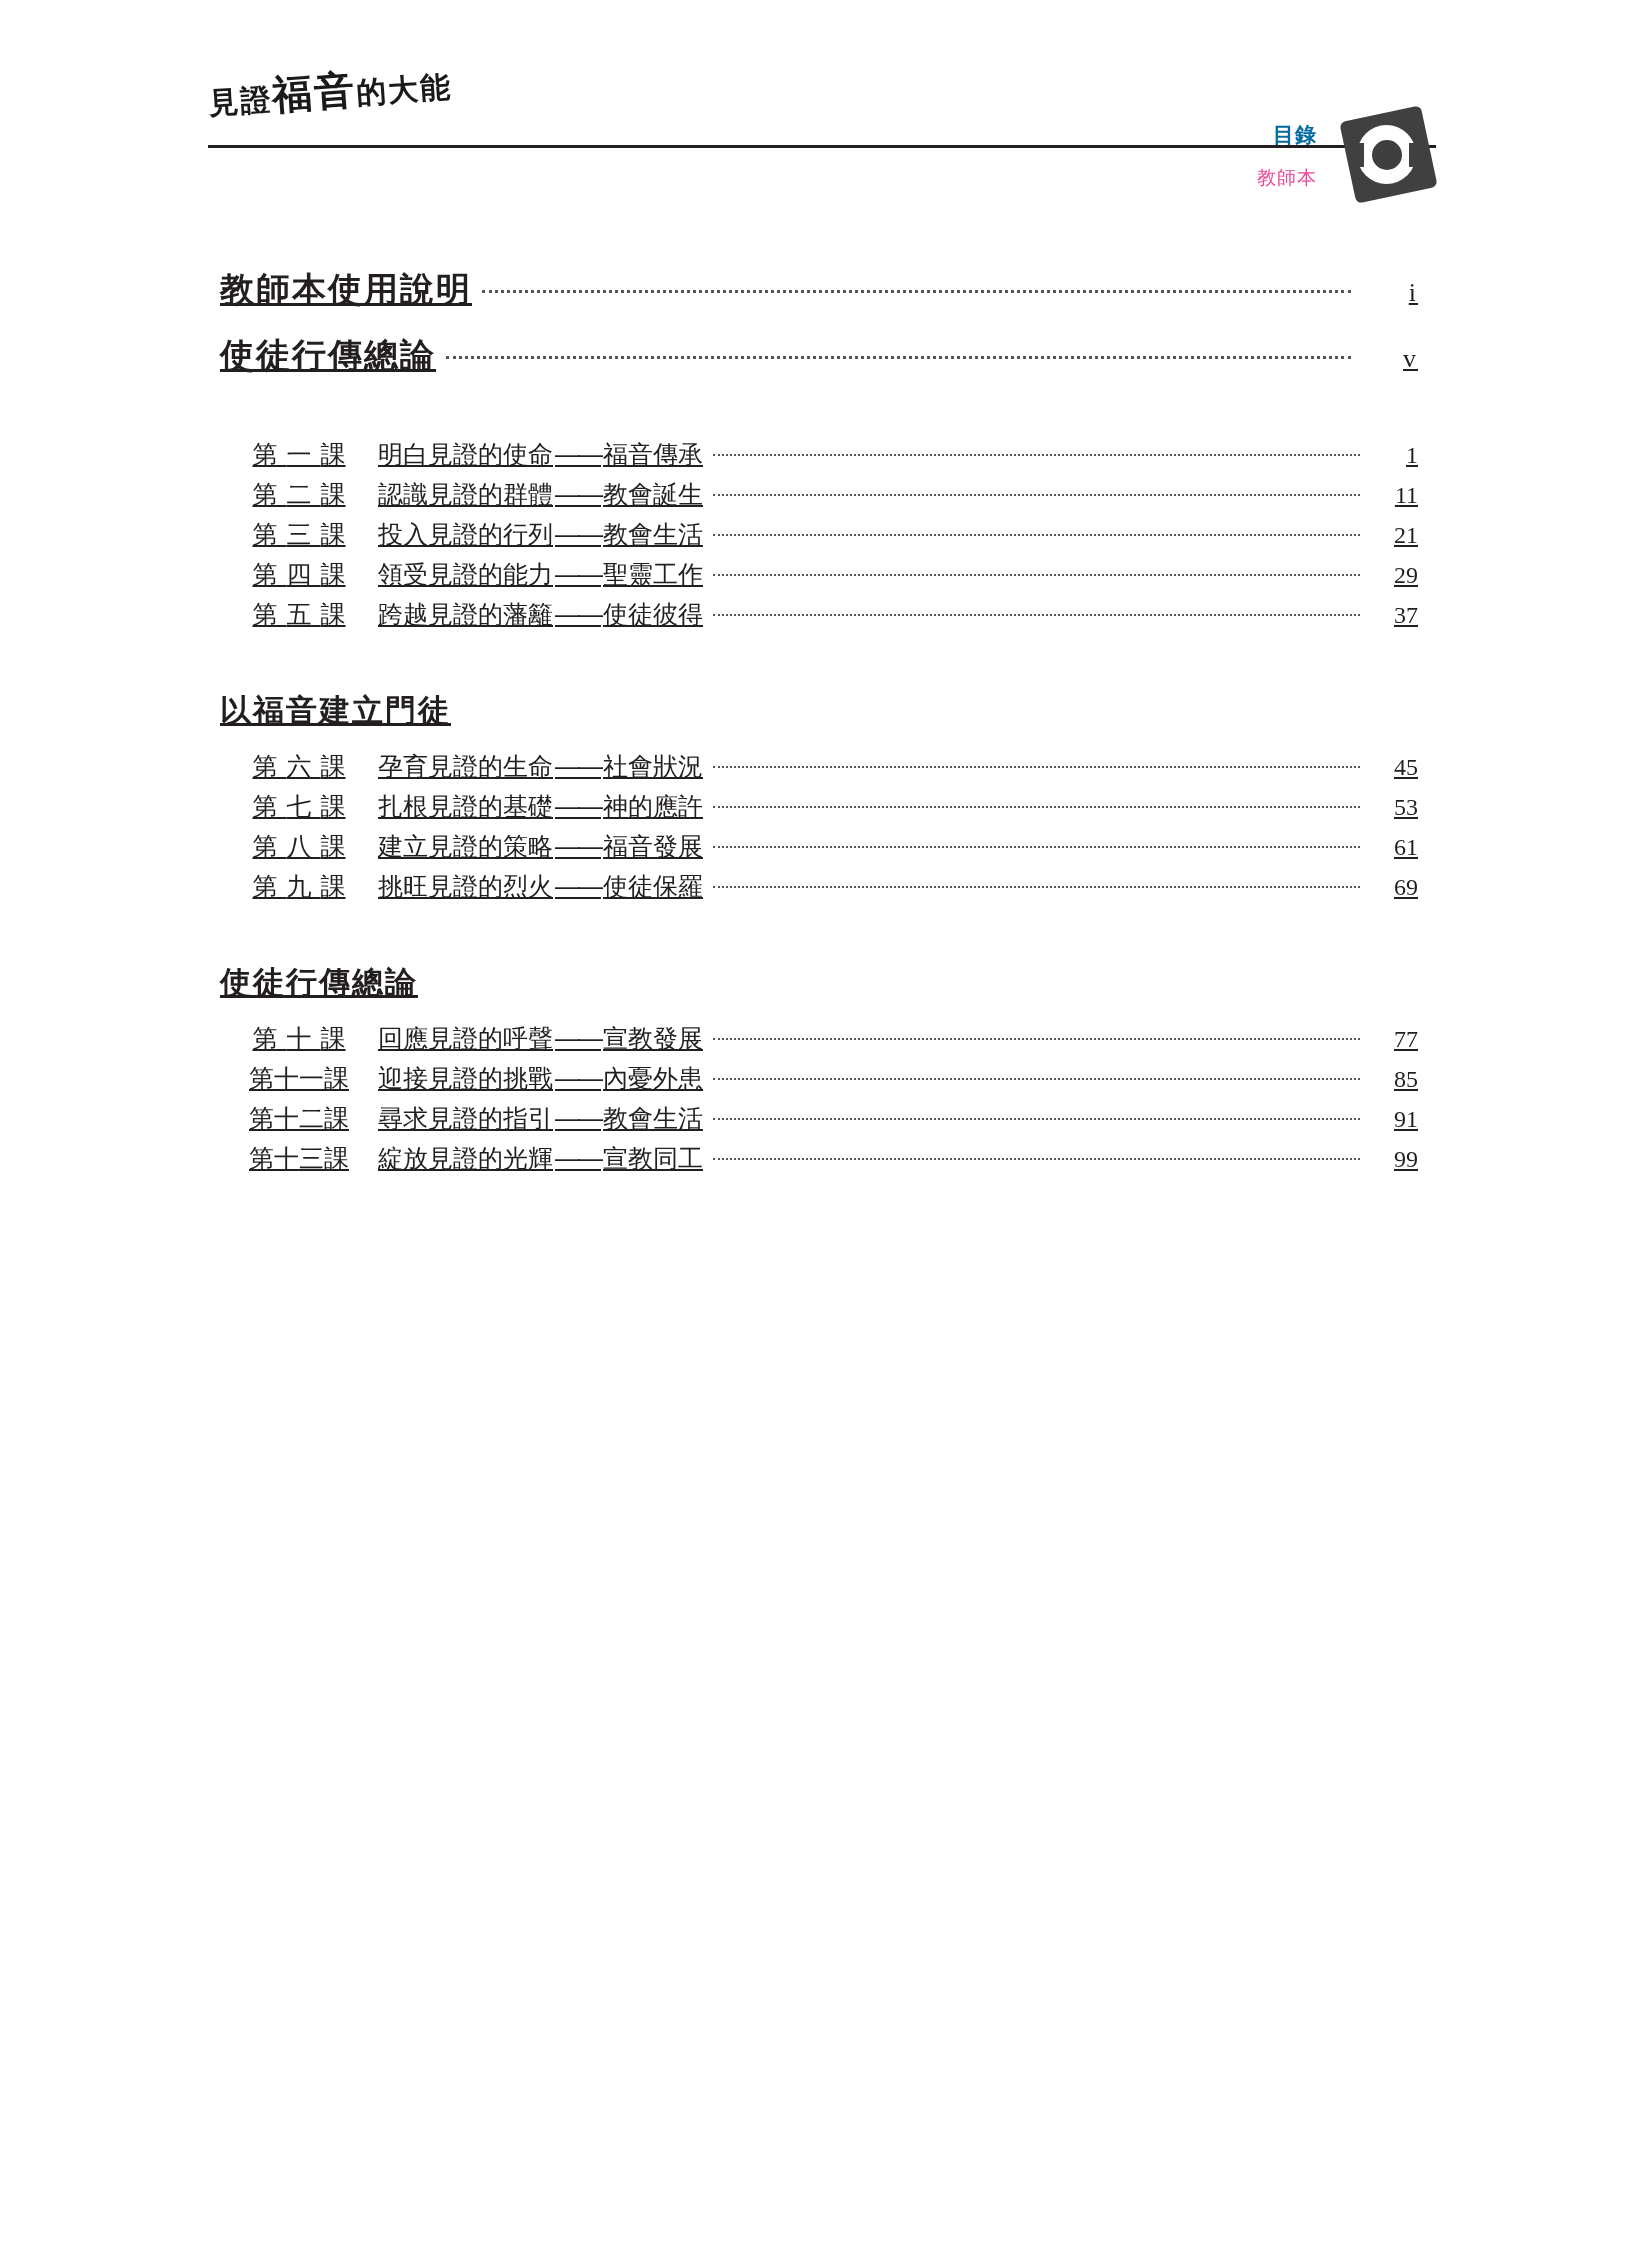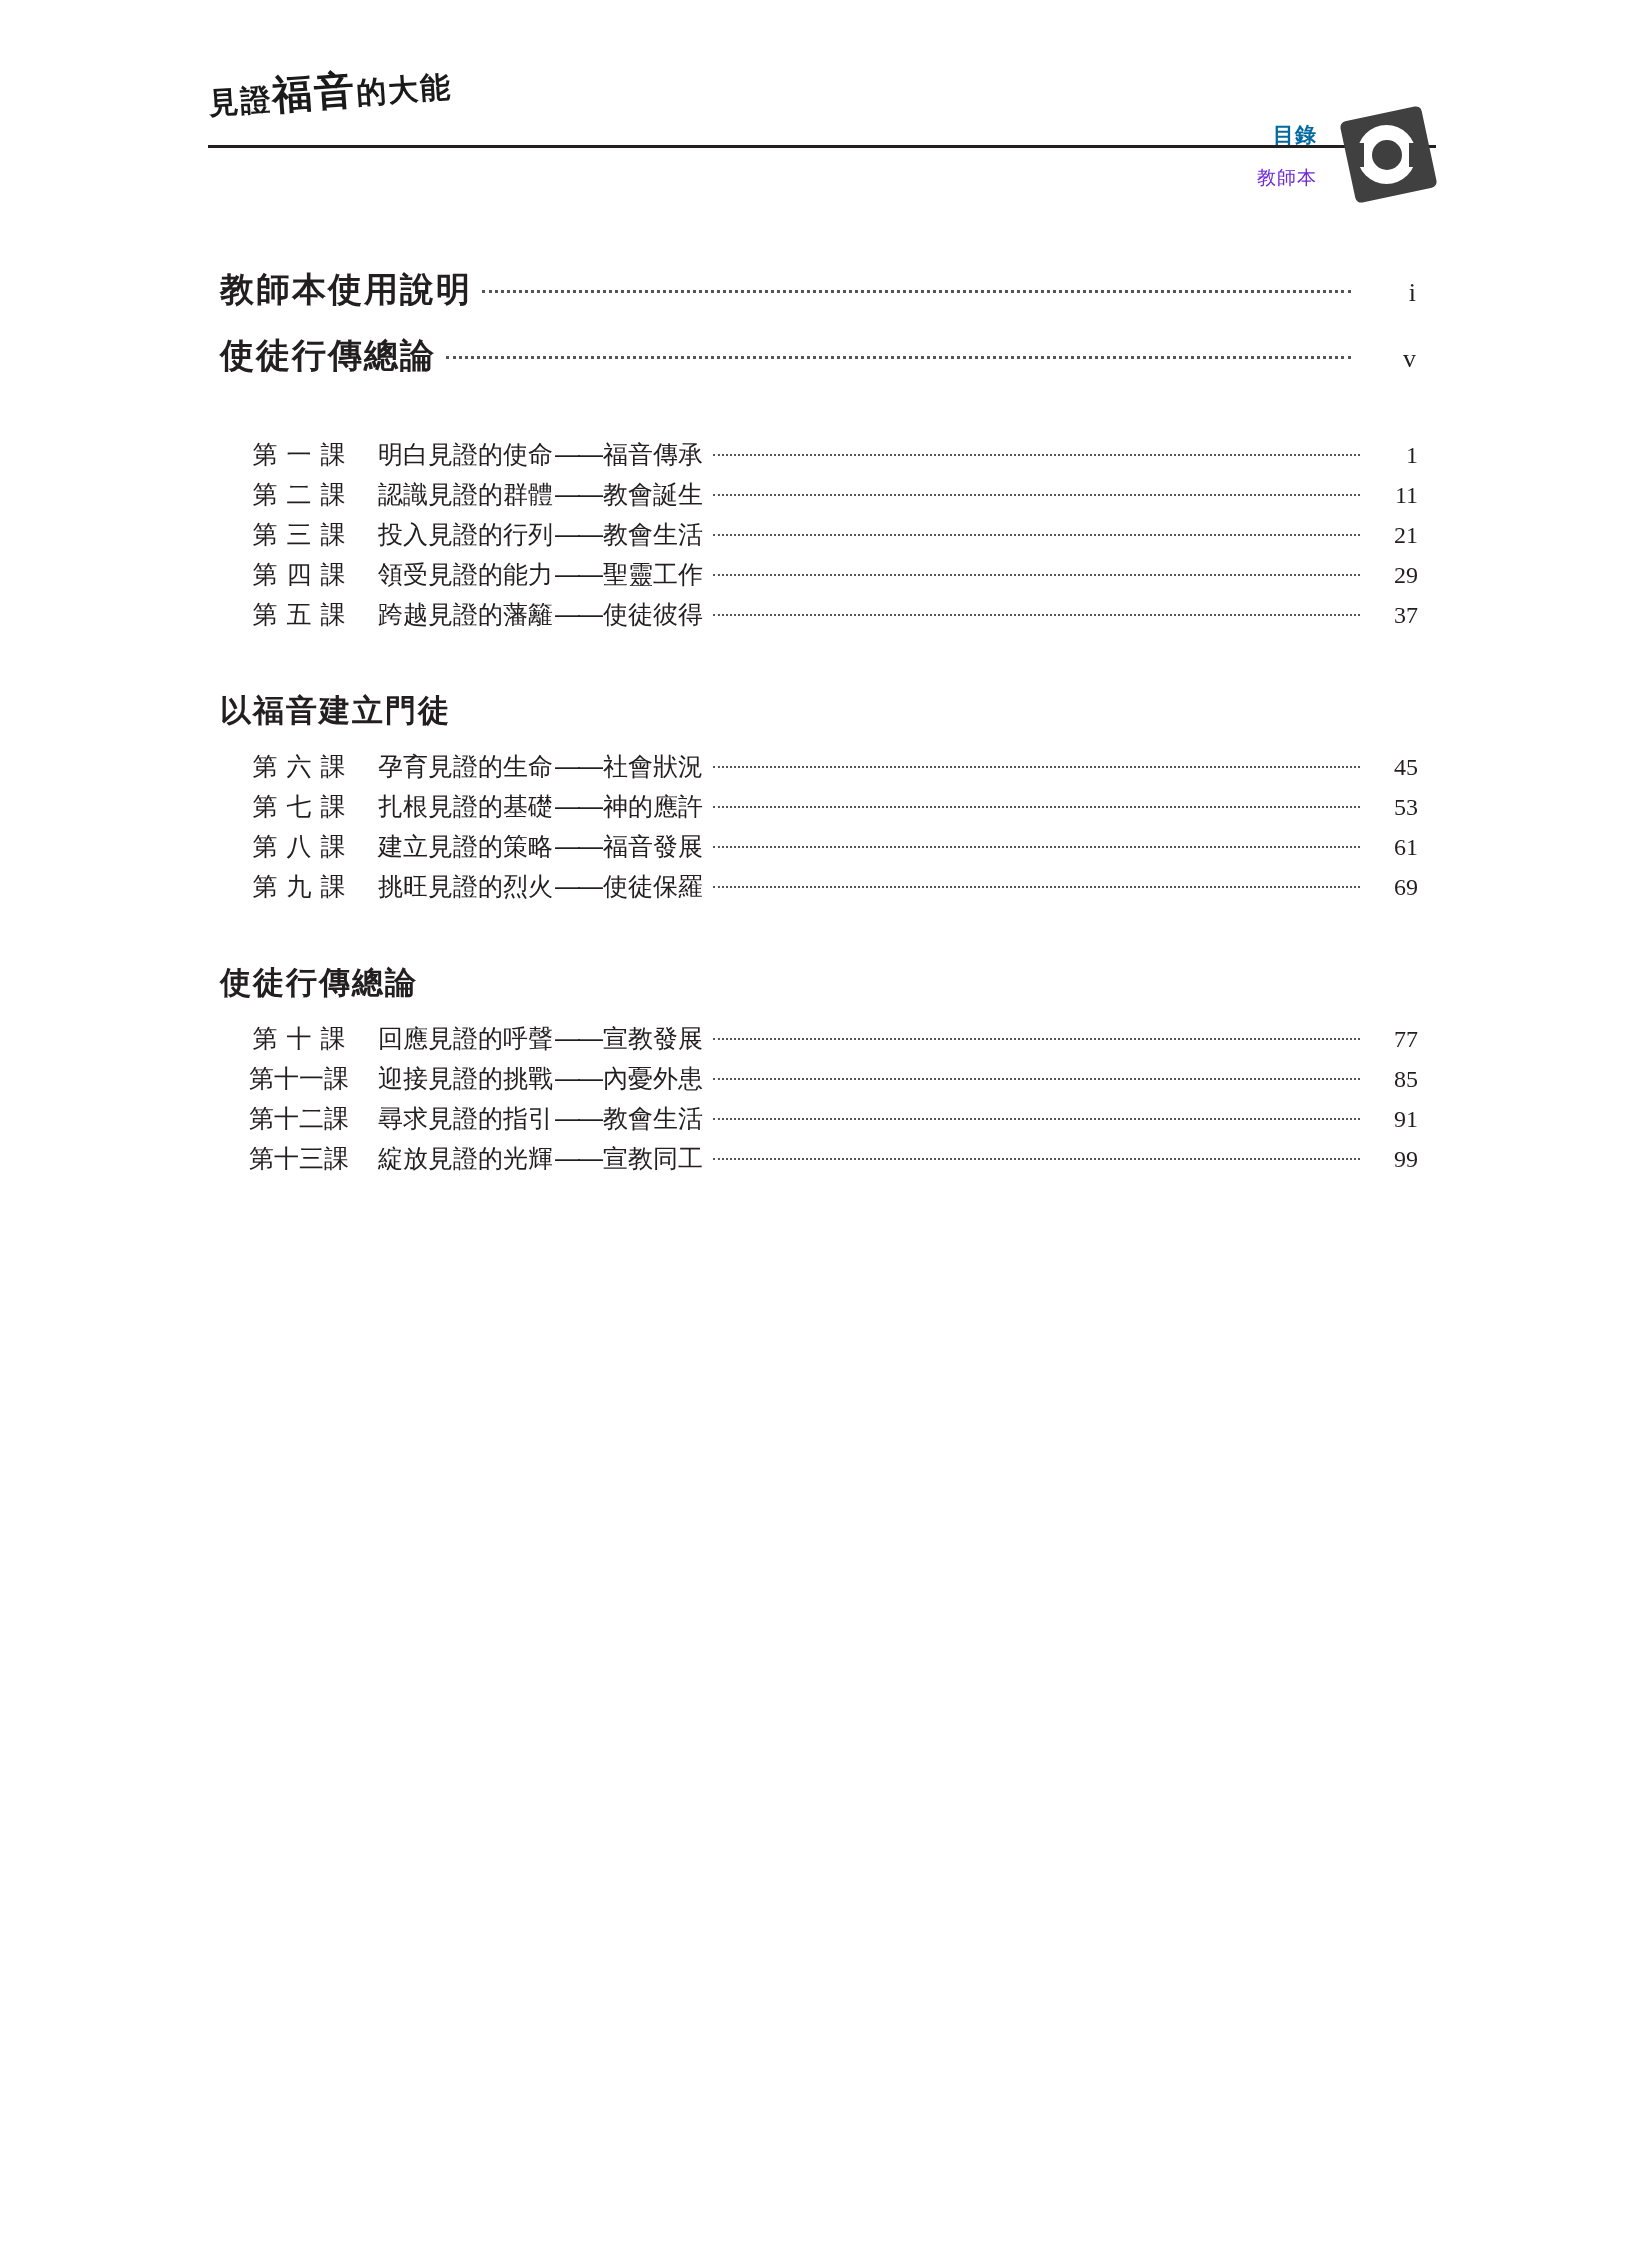--- a/index.html
+++ b/index.html
@@ -80,7 +80,7 @@
     right: 119px;
     top: 111px;
     font-size: 19px;
-    color: #6d28d9;
+    color: #ec4899;
     letter-spacing: 1px;
   }
   .header-badge {

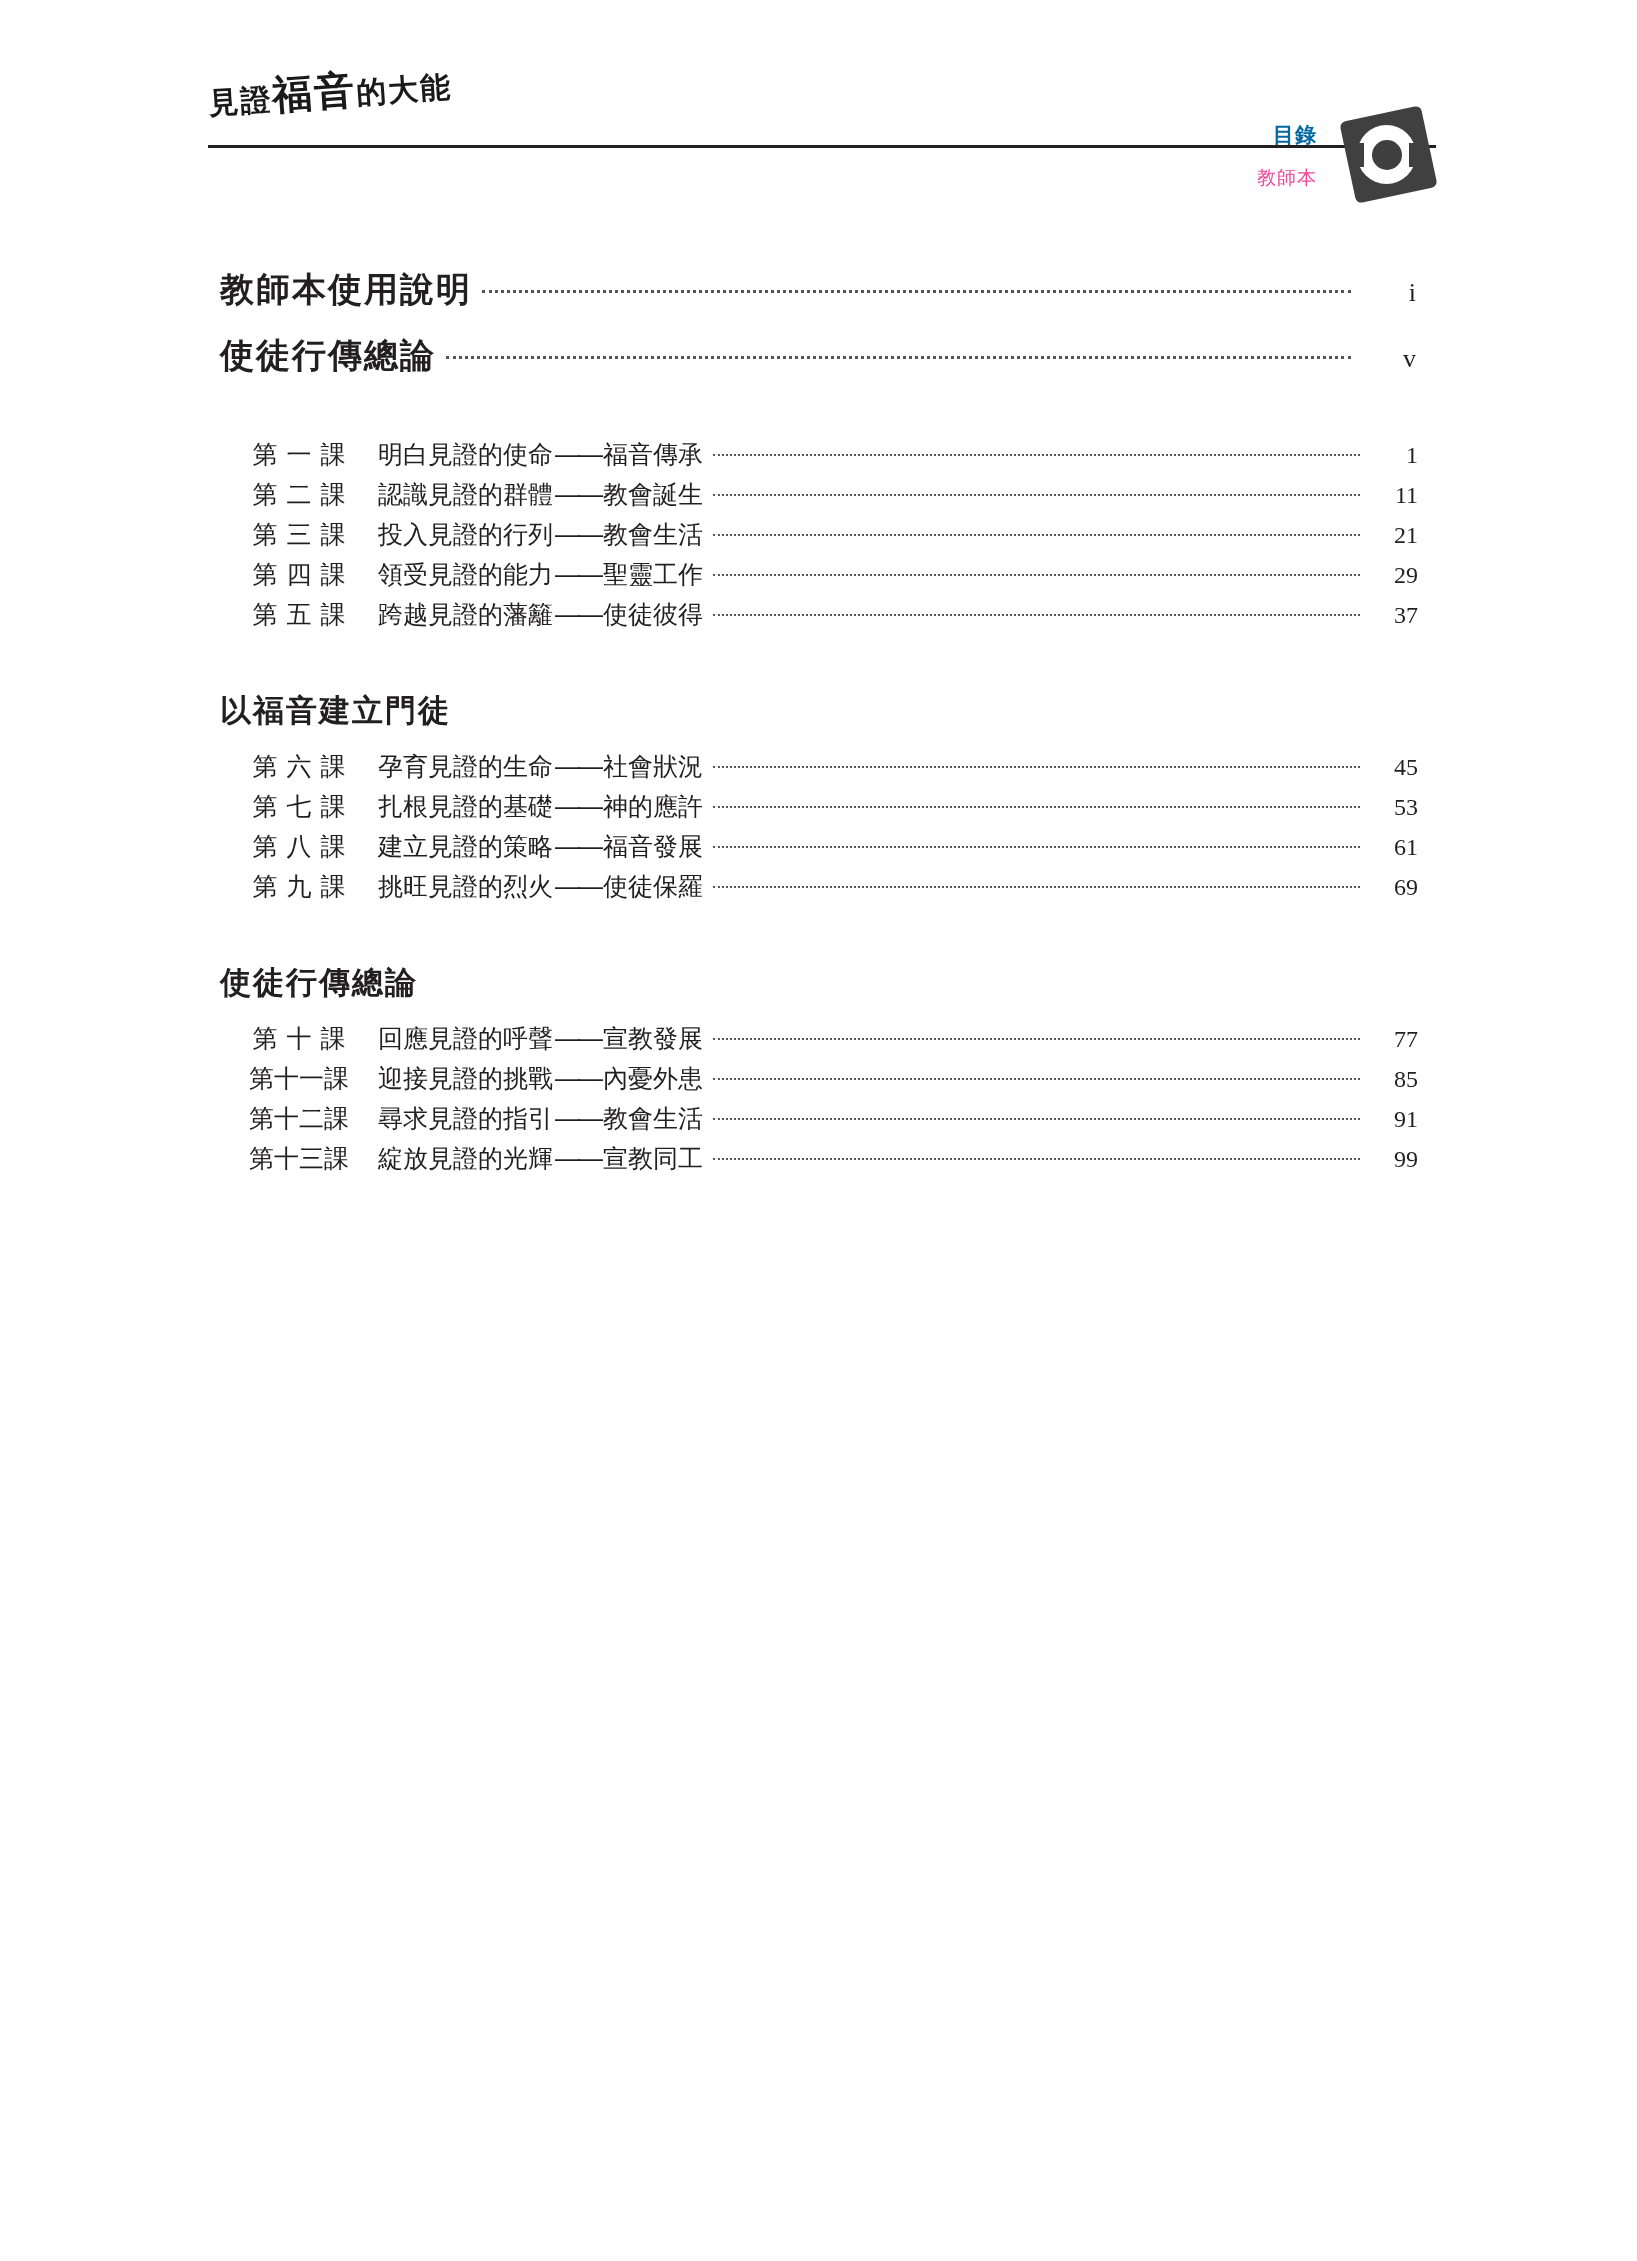--- a/index.html
+++ b/index.html
@@ -134,6 +134,7 @@
     left: 220px;
     top: 267px;
     width: 1198px;
+    text-decoration: underline;
   }
 
   .front-row {

